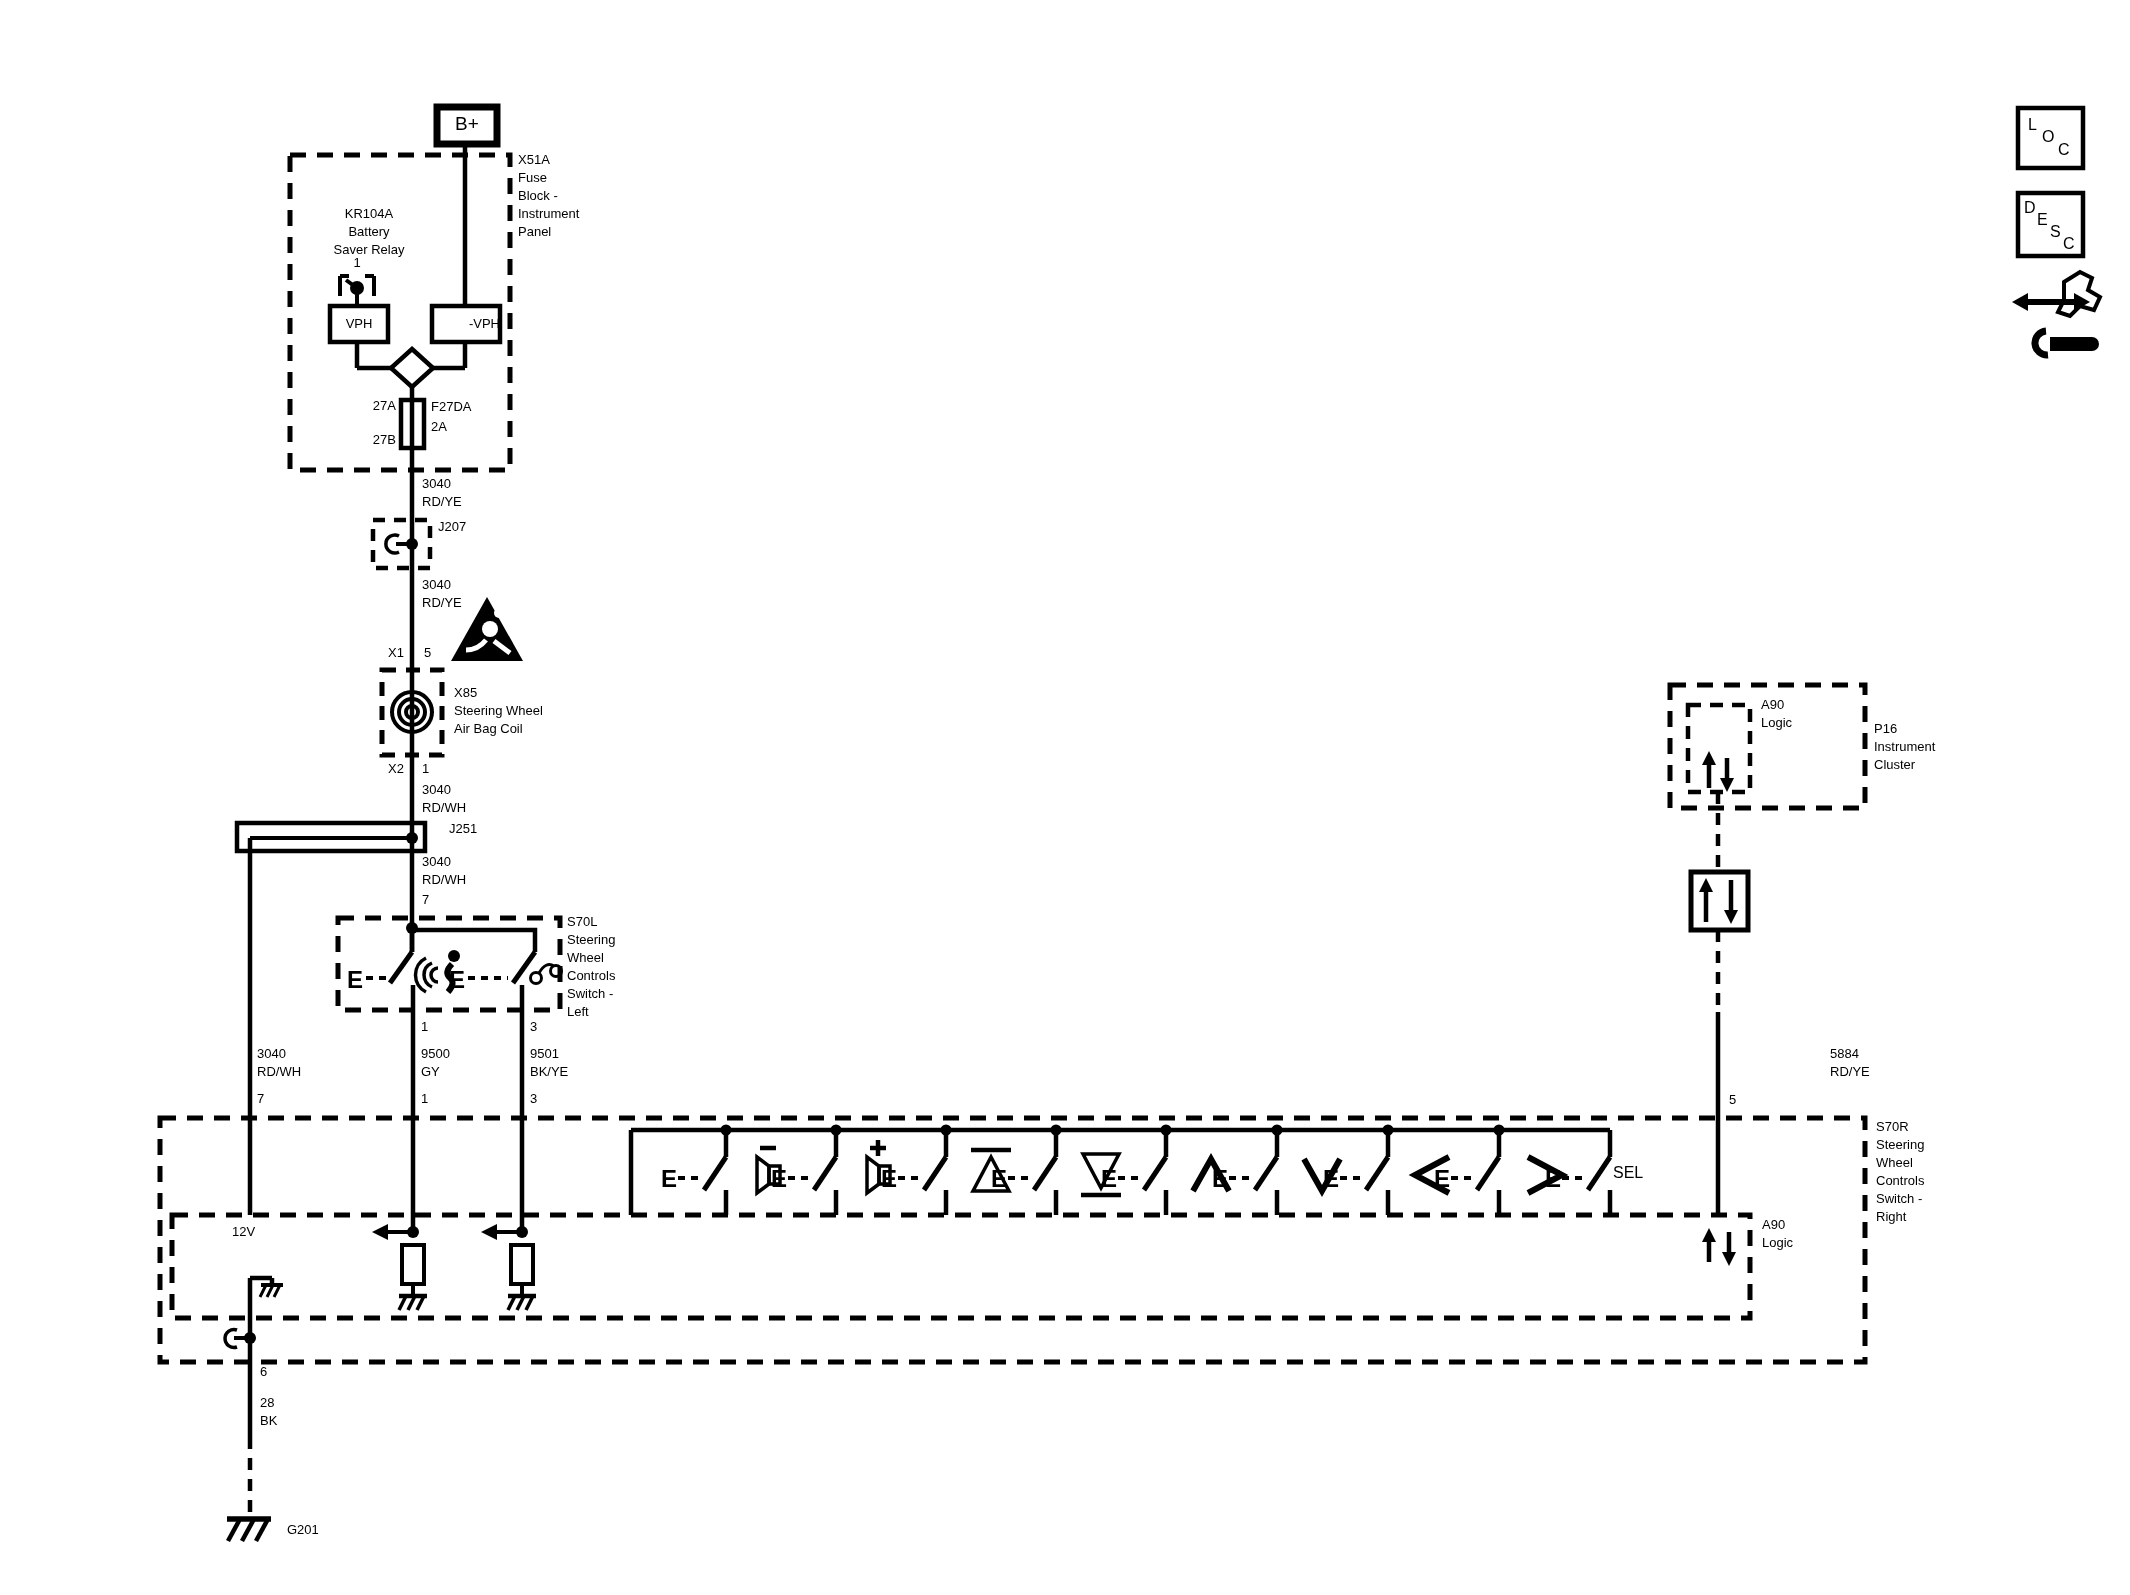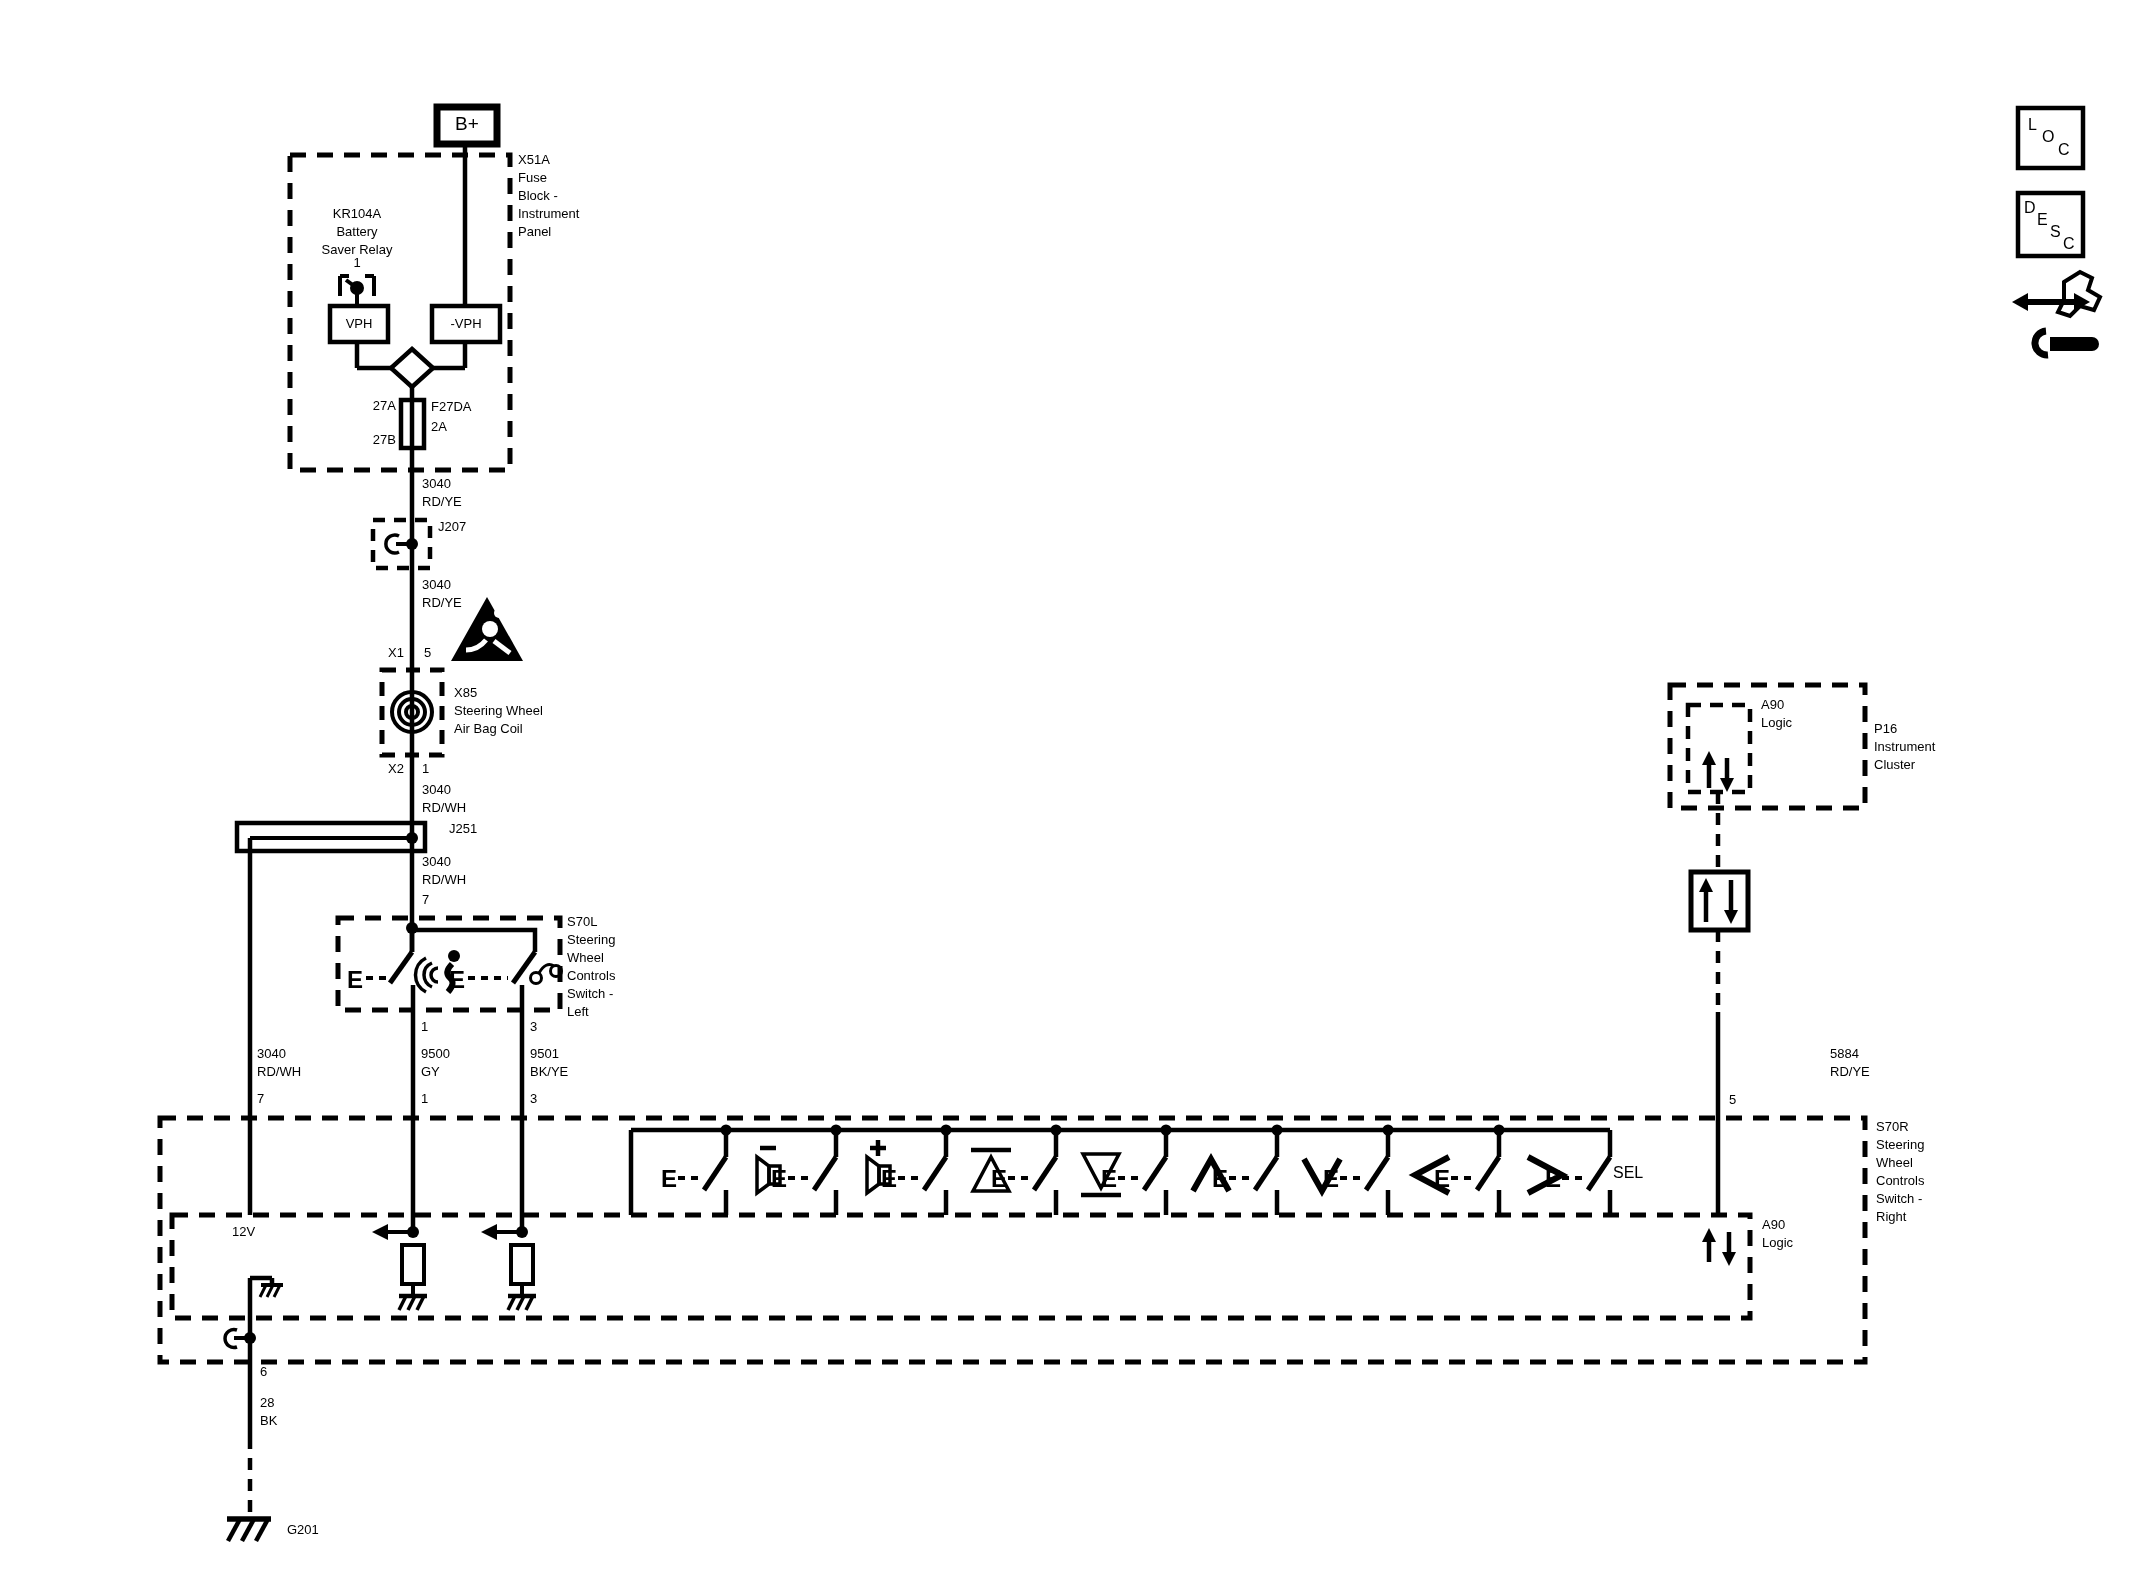--- a/index.html
+++ b/index.html
@@ -296,7 +296,7 @@
 Block -
 Instrument
 Panel</div>
-<div class="lbl ctr" style="left:288px;top:205px;width:138px;text-align:center;">KR104A
+<div class="lbl ctr" style="left:300px;top:205px;width:138px;text-align:center;">KR104A
 Battery
 Saver Relay</div>
 <div class="lbl ctr" style="left:347px;top:254px;width:20px;">1</div>

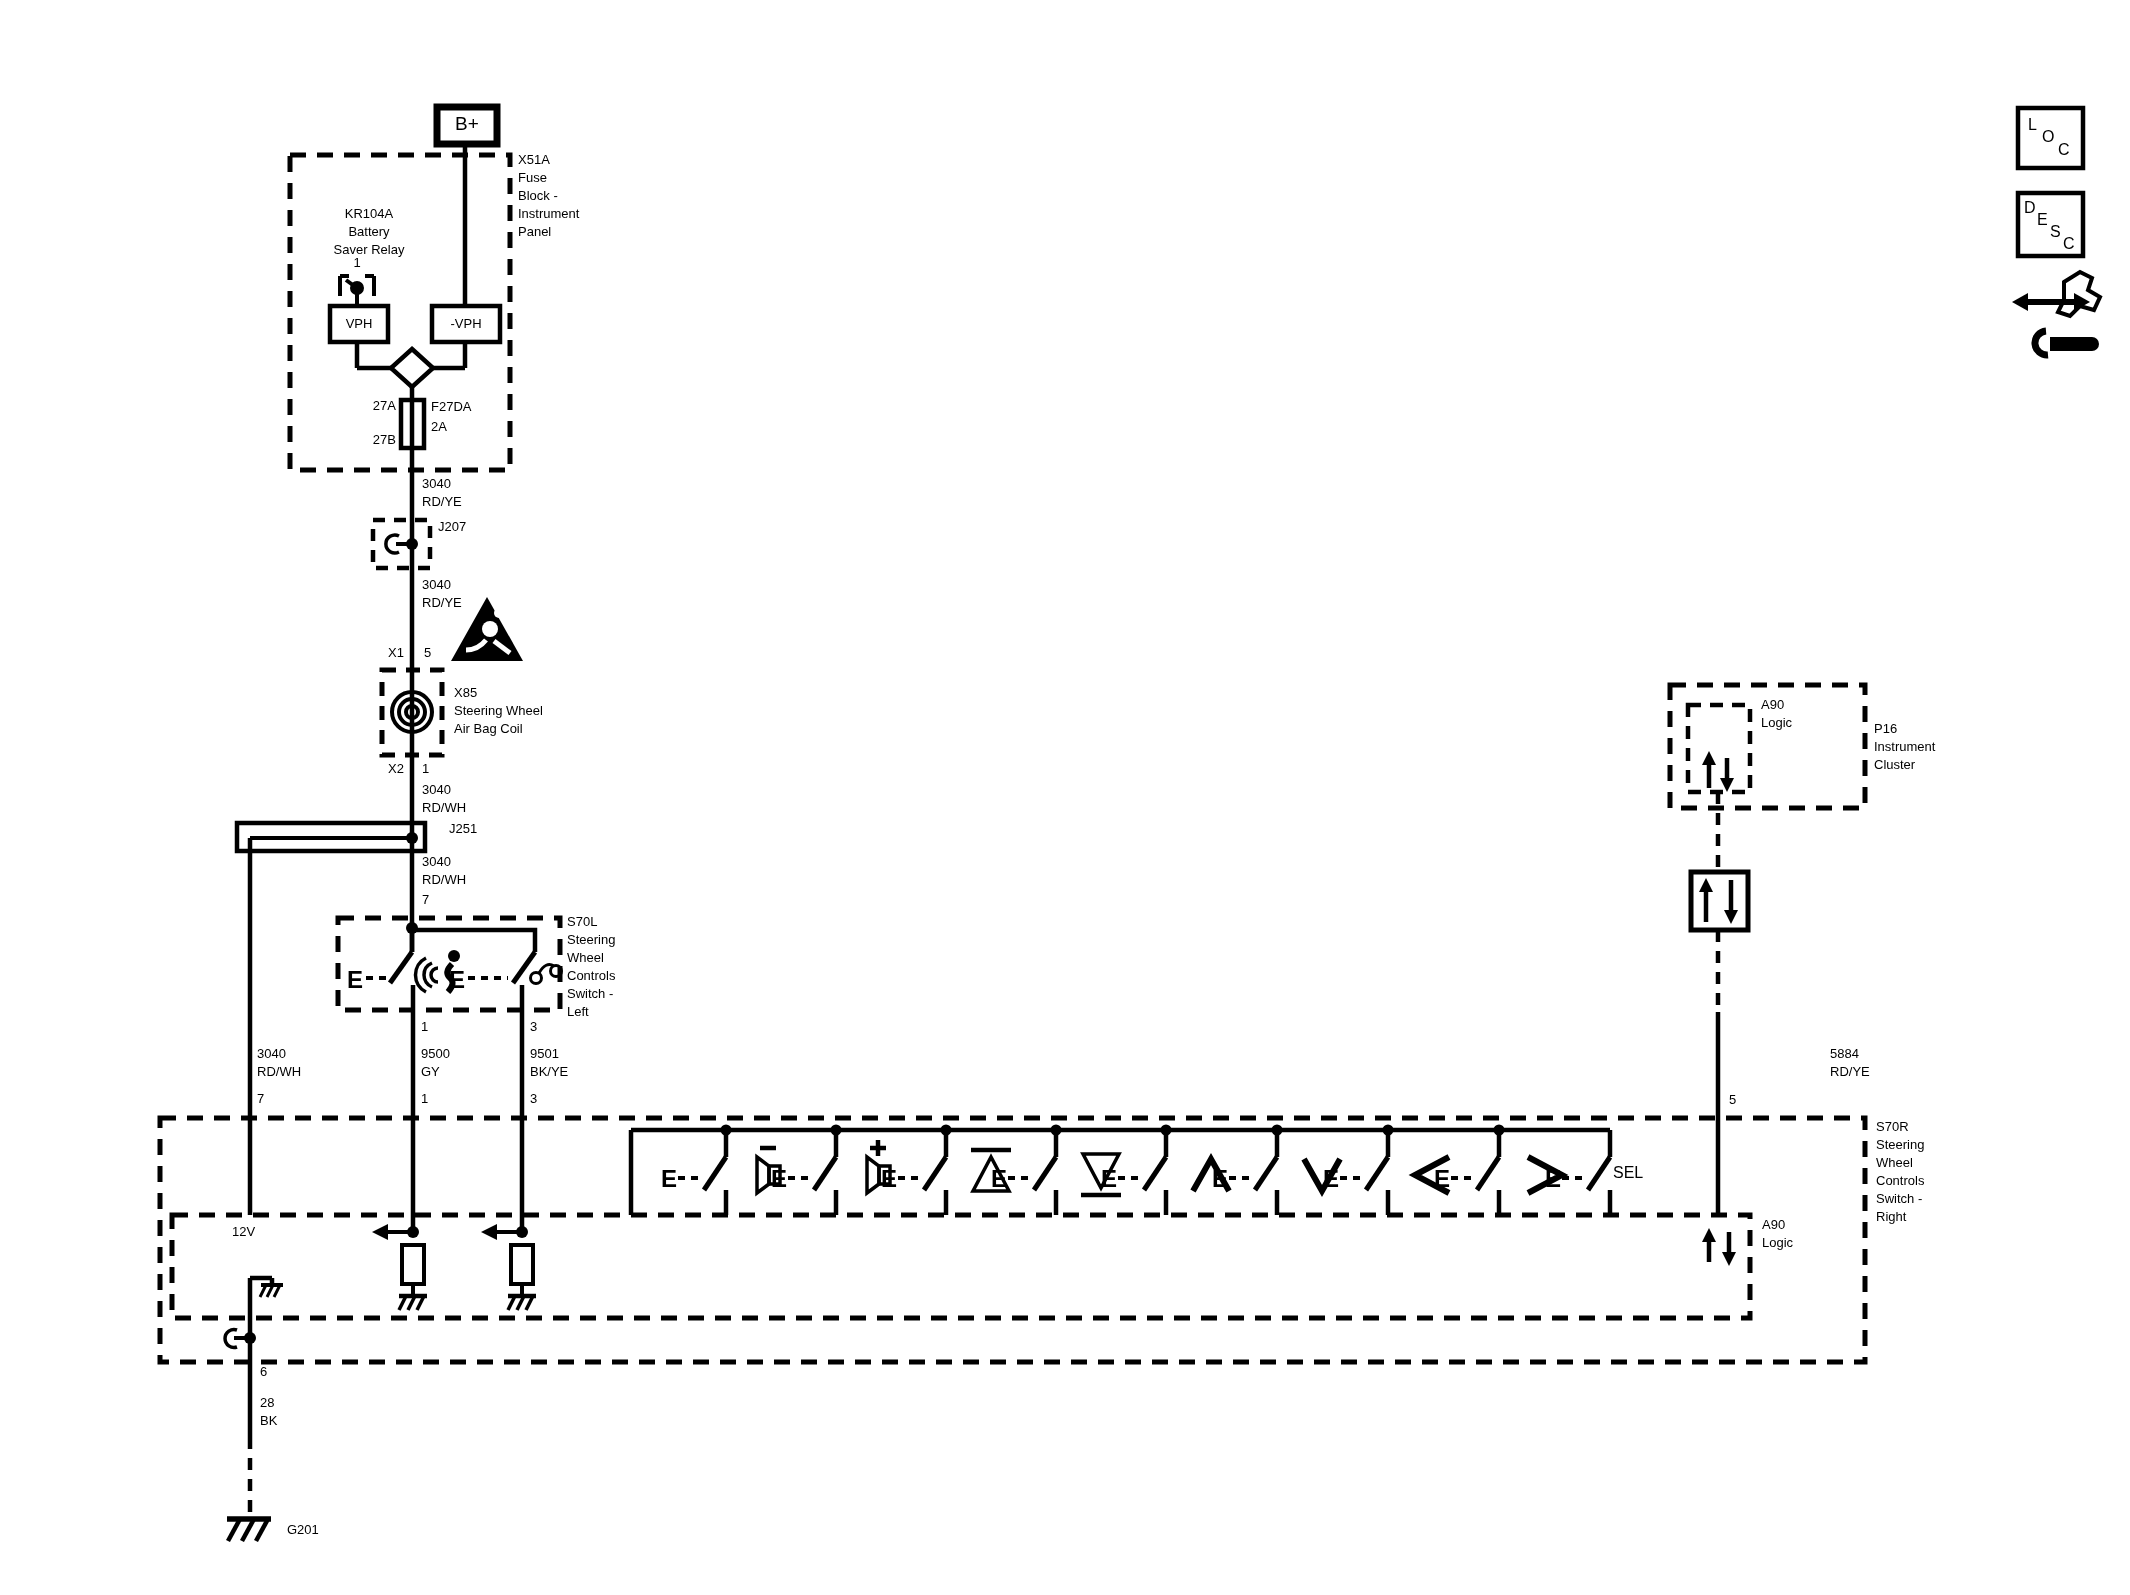--- a/index.html
+++ b/index.html
@@ -301,7 +301,7 @@
 Saver Relay</div>
 <div class="lbl ctr" style="left:347px;top:254px;width:20px;">1</div>
 <div class="lbl ctr" style="left:330px;top:315px;width:58px;">VPH</div>
-<div class="lbl ctr" style="left:432px;top:315px;width:68px;">-VPH</div>
+<div class="lbl ctr" style="left:432px;top:315px;width:68px;text-align:right;">-VPH</div>
 <div class="lbl rt" style="left:350px;top:397px;width:46px;">27A</div>
 <div class="lbl rt" style="left:350px;top:431px;width:46px;">27B</div>
 <div class="lbl" style="left:431px;top:397px;line-height:20px;">F27DA

